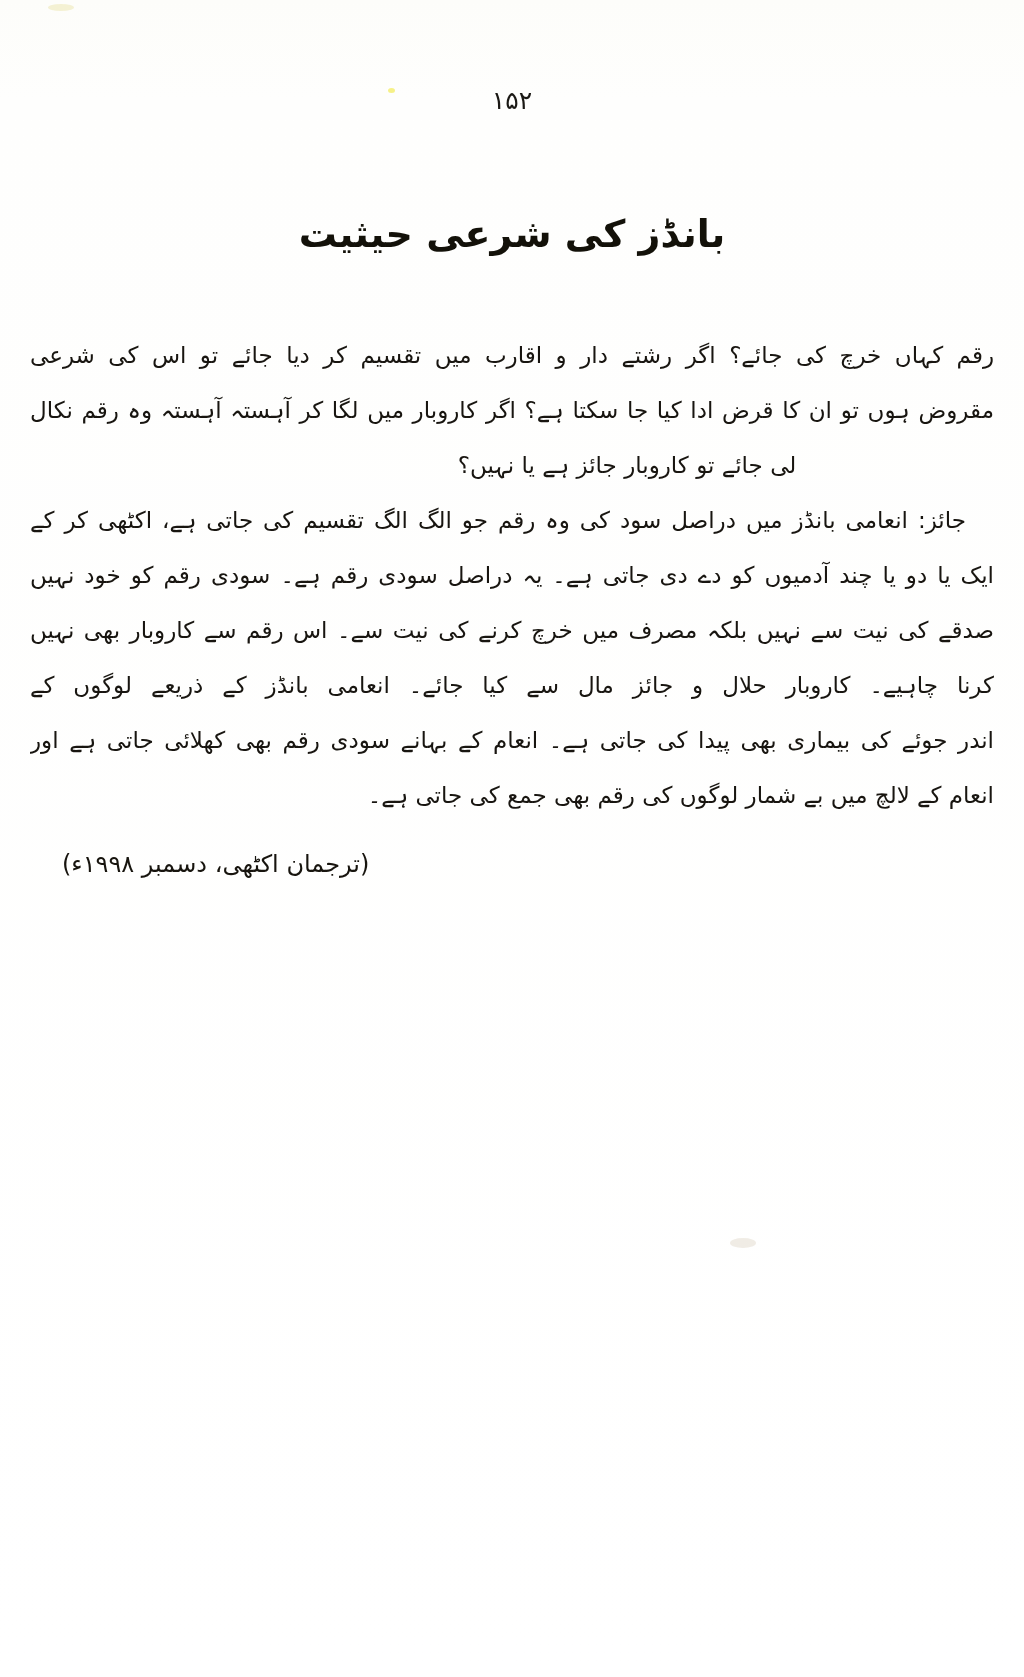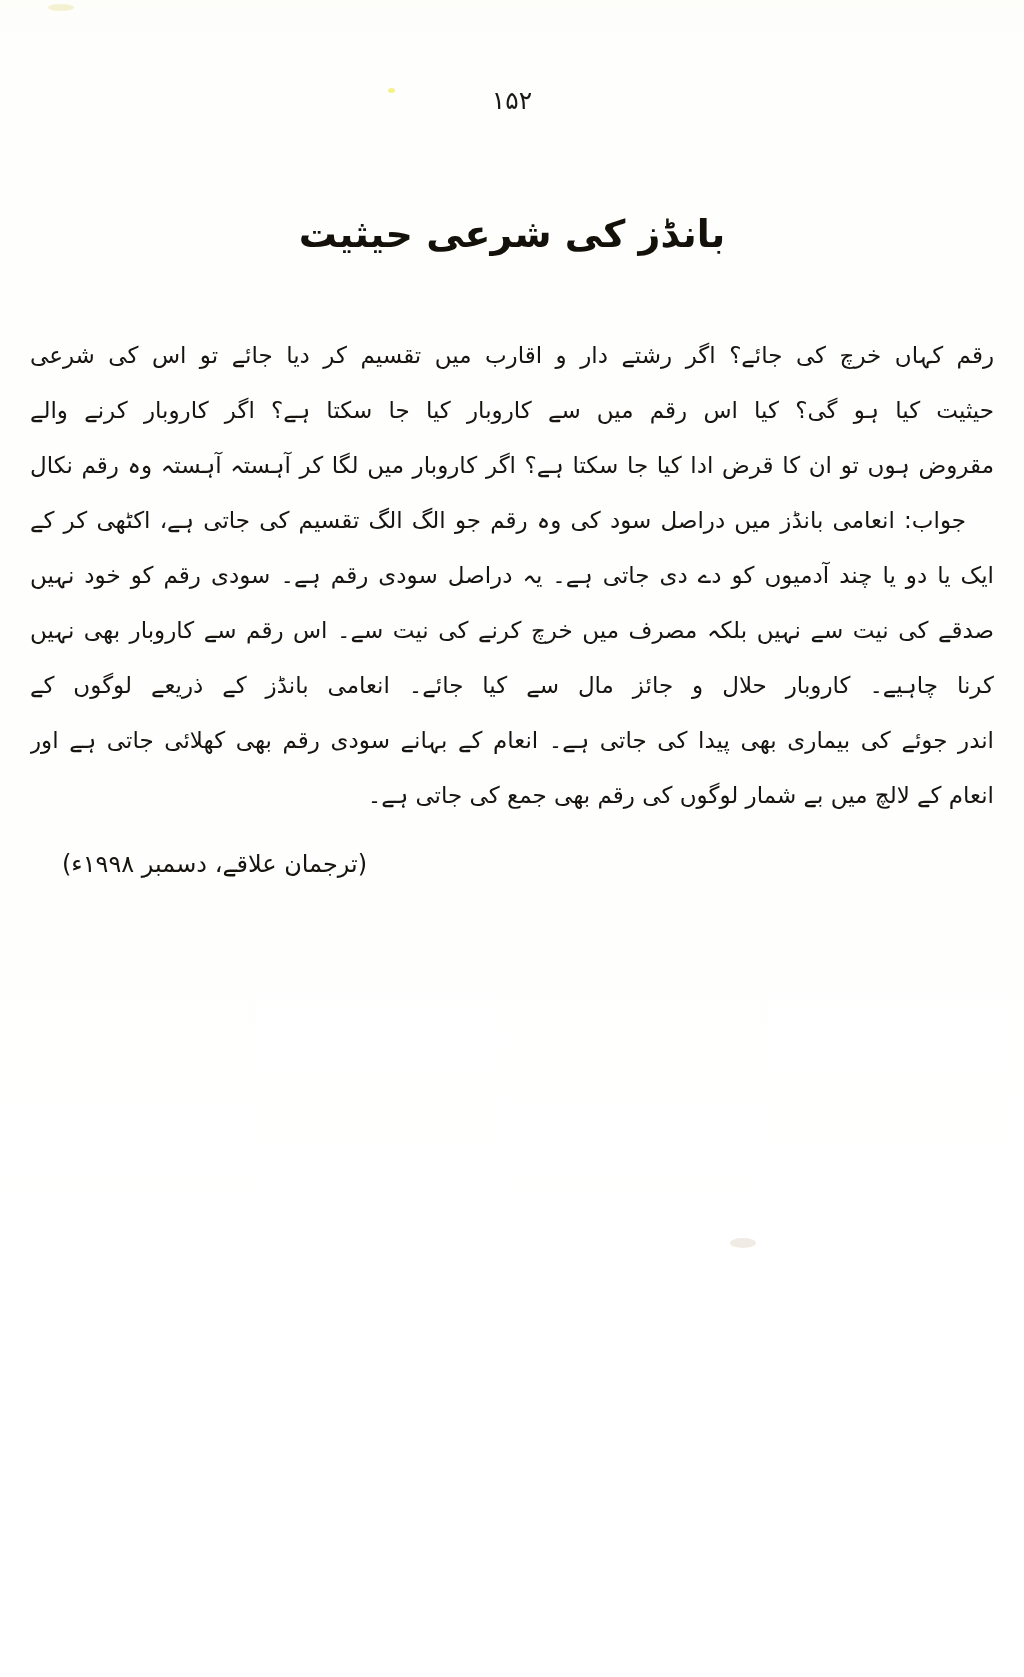--- a/index.html
+++ b/index.html
@@ -117,7 +117,6 @@
 
     <div>
       <div class="line">رقم کہاں خرچ کی جائے؟ اگر رشتے دار و اقارب میں تقسیم کر دیا جائے تو اس کی شرعی</div>
-      <div class="line">حیثیت کیا ہو گی؟ کیا اس رقم میں سے کاروبار کیا جا سکتا ہے؟ اگر کاروبار کرنے والے</div>
       <div class="line">مقروض ہوں تو ان کا قرض ادا کیا جا سکتا ہے؟ اگر کاروبار میں لگا کر آہستہ آہستہ وہ رقم نکال</div>
     </div>
 

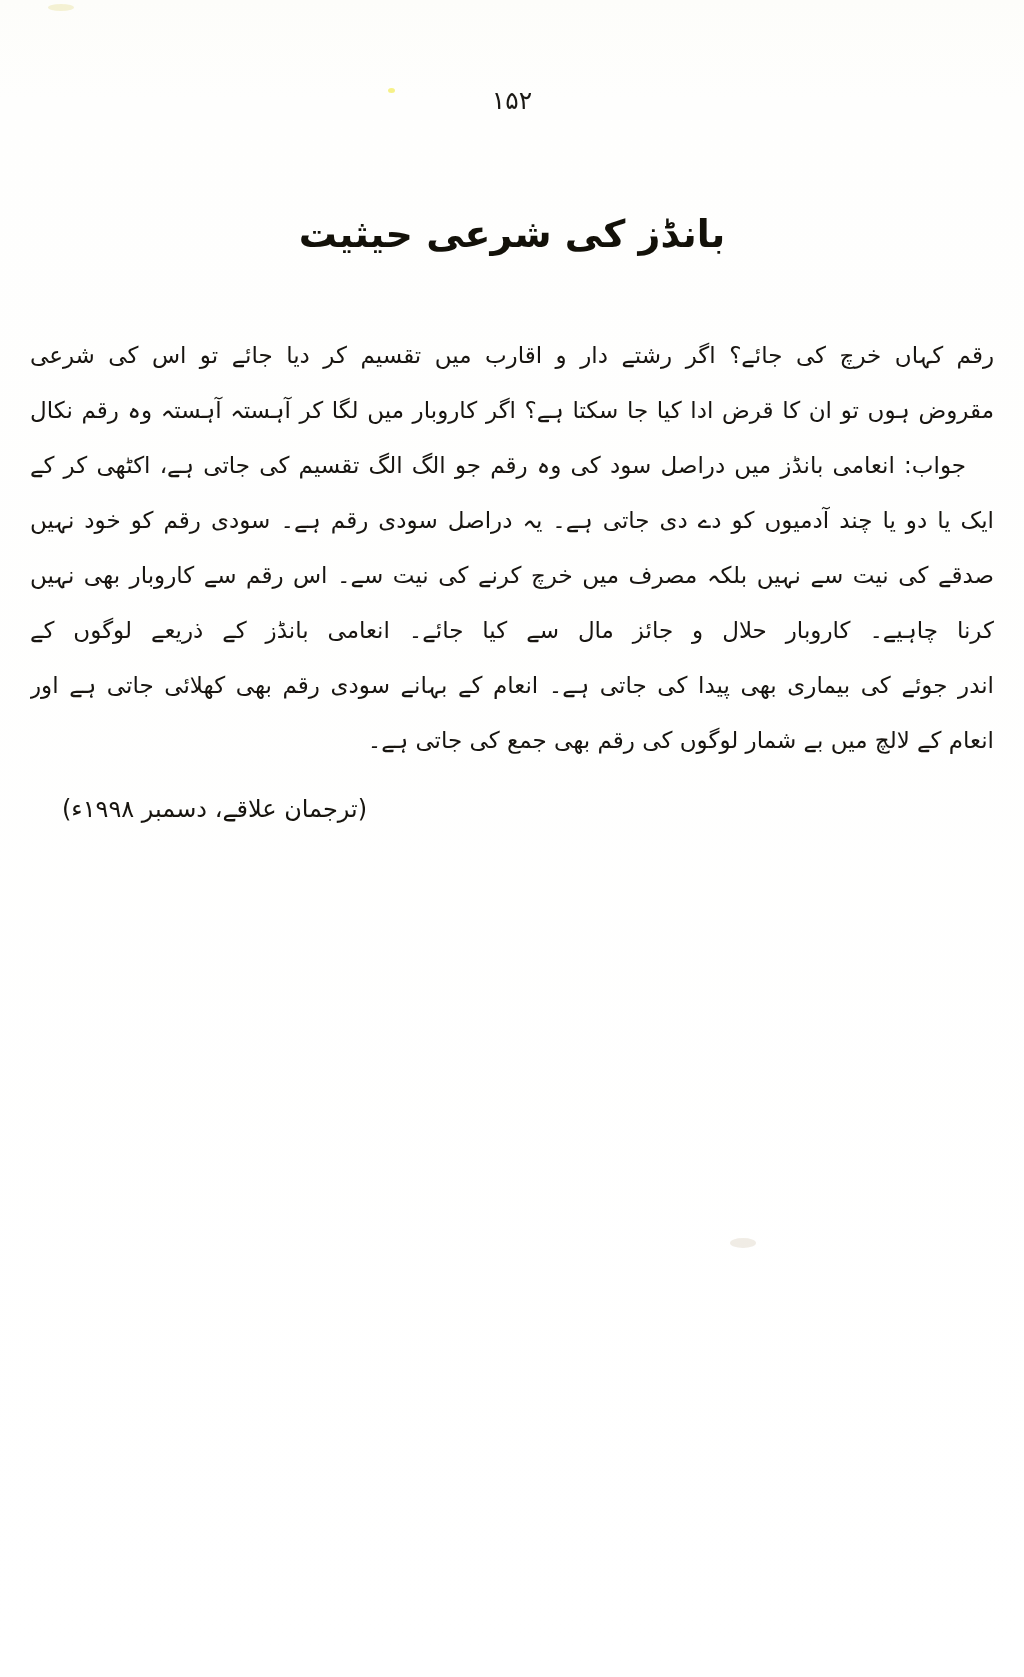--- a/index.html
+++ b/index.html
@@ -118,6 +118,7 @@
     <div>
       <div class="line">رقم کہاں خرچ کی جائے؟ اگر رشتے دار و اقارب میں تقسیم کر دیا جائے تو اس کی شرعی</div>
       <div class="line">مقروض ہوں تو ان کا قرض ادا کیا جا سکتا ہے؟ اگر کاروبار میں لگا کر آہستہ آہستہ وہ رقم نکال</div>
+      <div class="line last-center">لی جائے تو کاروبار جائز ہے یا نہیں؟</div>
     </div>
 
     <div>

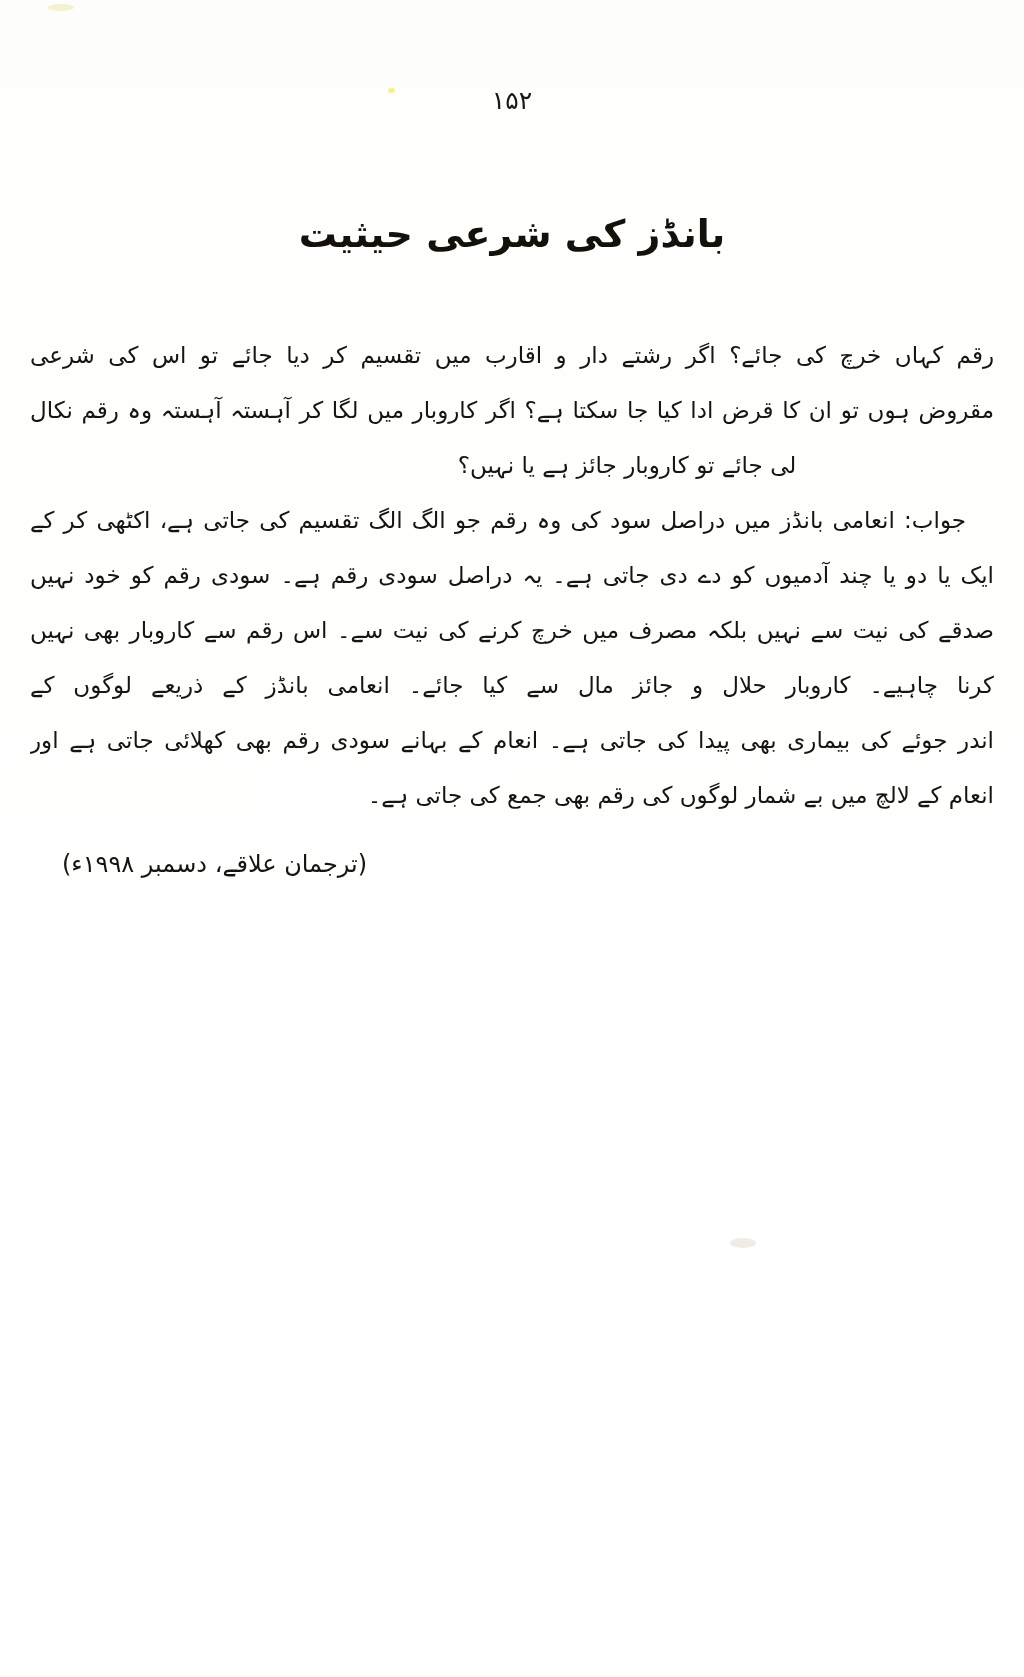--- a/index.html
+++ b/index.html
@@ -122,7 +122,7 @@
     </div>
 
     <div>
-      <div class="line indent-right">جواب: انعامی بانڈز میں دراصل سود کی وہ رقم جو الگ الگ تقسیم کی جاتی ہے، اکٹھی کر کے</div>
+      <div class="line indent-right">جائز: انعامی بانڈز میں دراصل سود کی وہ رقم جو الگ الگ تقسیم کی جاتی ہے، اکٹھی کر کے</div>
       <div class="line">ایک یا دو یا چند آدمیوں کو دے دی جاتی ہے۔ یہ دراصل سودی رقم ہے۔ سودی رقم کو خود نہیں استعمال</div>
       <div class="line">صدقے کی نیت سے نہیں بلکہ مصرف میں خرچ کرنے کی نیت سے۔ اس رقم سے کاروبار بھی نہیں</div>
       <div class="line">کرنا چاہیے۔ کاروبار حلال و جائز مال سے کیا جائے۔ انعامی بانڈز کے ذریعے لوگوں کے</div>

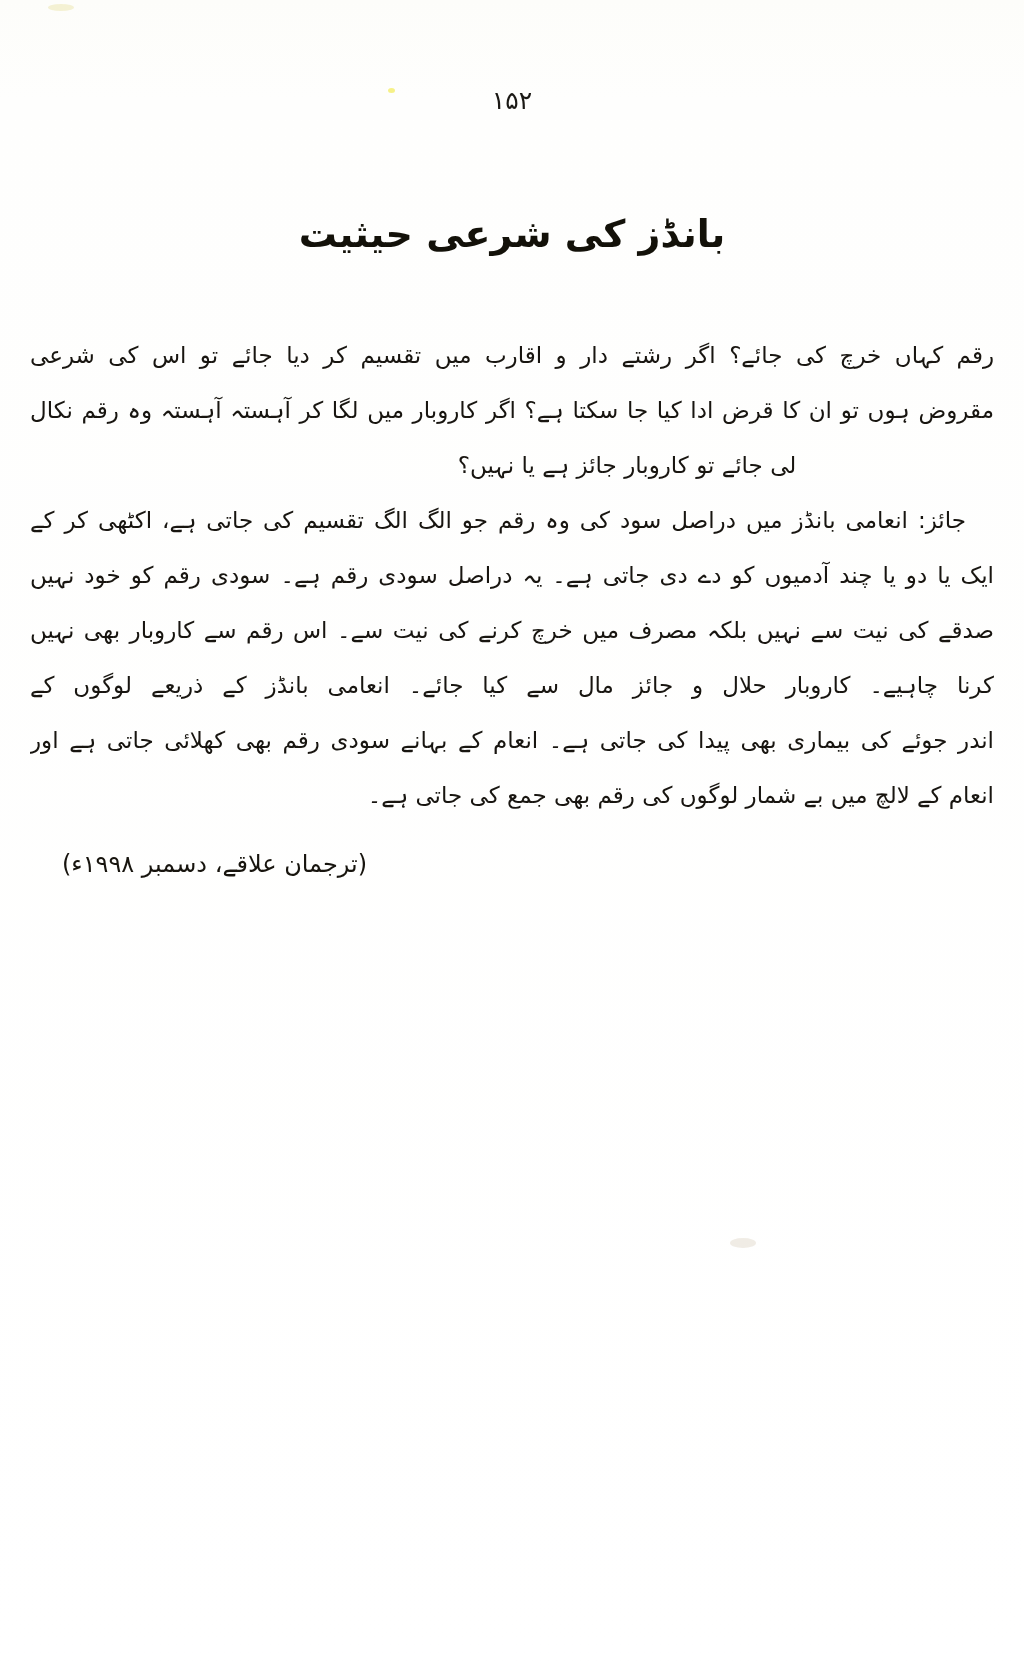--- a/index.html
+++ b/index.html
@@ -130,7 +130,7 @@
       <div class="line last-right">انعام کے لالچ میں بے شمار لوگوں کی رقم بھی جمع کی جاتی ہے۔</div>
     </div>
 
-    <div class="citation">(ترجمان علاقے، دسمبر ۱۹۹۸ء)</div>
+    <div class="citation">(ترجمان اکٹھی، دسمبر ۱۹۹۸ء)</div>
   </div>
 
   <div class="smudge"></div>

